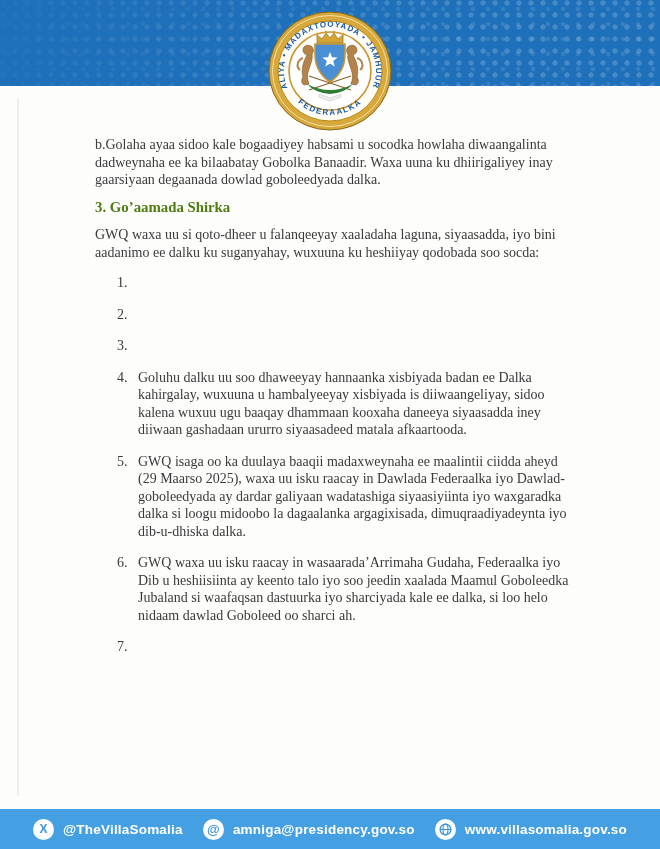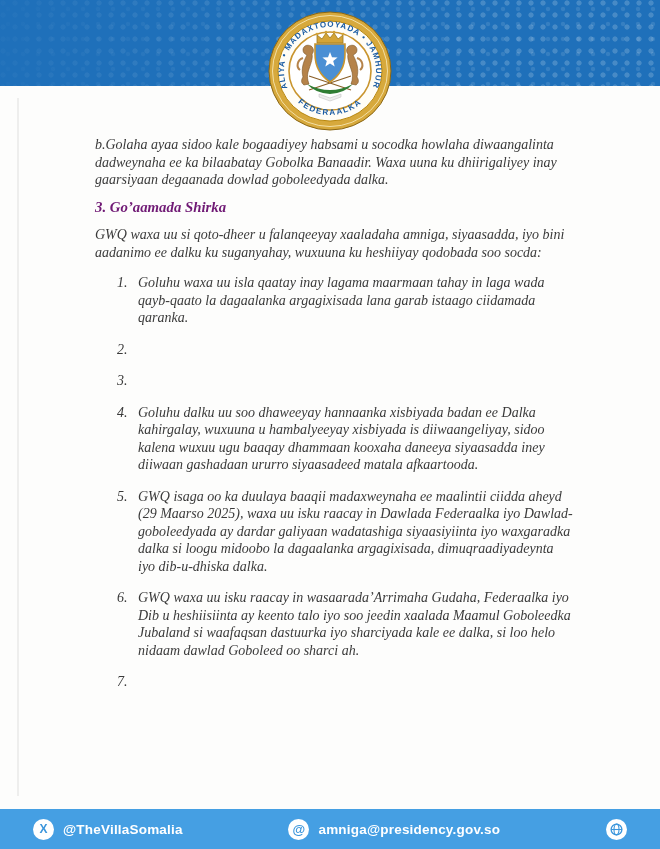--- a/index.html
+++ b/index.html
@@ -21,7 +21,7 @@
   .seal{position:absolute;top:10px;left:267px;width:126px;height:122px;z-index:3;}
 
   
-  .page{position:absolute;top:86px;left:0;width:660px;height:723px;background:#fdfdfc;font-style:italic;}
+  .page{position:absolute;top:86px;left:0;width:660px;height:723px;background:#fdfdfc;}
   .page-edge{position:absolute;left:17px;top:12px;height:698px;width:1.5px;
              background:rgba(0,0,0,0.06);}
   .content{position:absolute;top:50px;left:95px;width:490px;color:#3a3a3a;

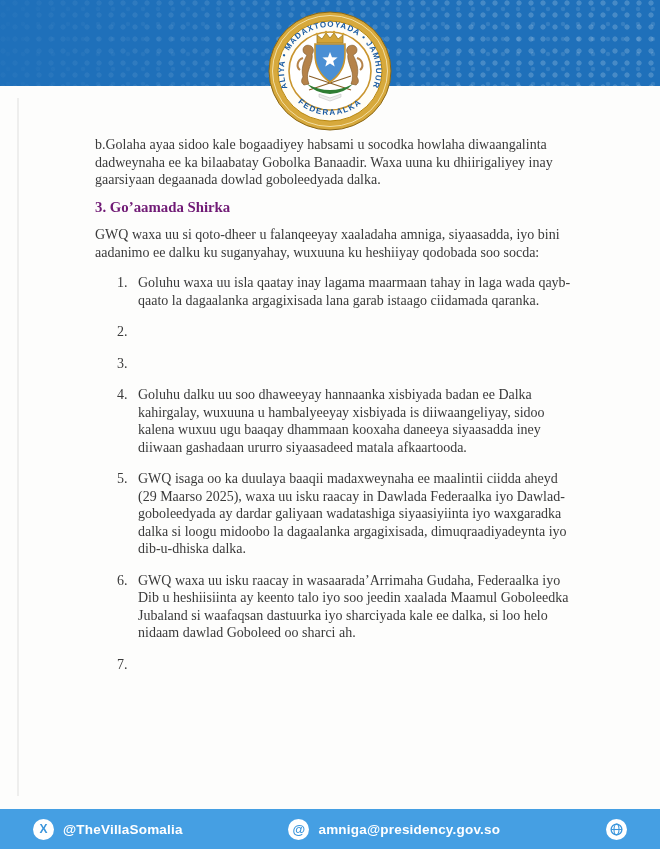--- a/index.html
+++ b/index.html
@@ -27,7 +27,7 @@
   .content{position:absolute;top:50px;left:95px;width:490px;color:#3a3a3a;
            font-size:14px;line-height:17.5px;}
   .content p{margin:0 0 10px 0;}
-  .content h3{font-size:14.8px;margin:0 0 10px 0;color:#701a75;}
+  .content h3{font-size:14.8px;margin:0 0 10px 0;color:#4d7c0f;}
   .section-intro{margin-bottom:13px !important;}
   ol.resolutions{margin:0;padding:0;list-style:none;}
   ol.resolutions li{display:flex;padding-left:22px;margin-bottom:14px;}

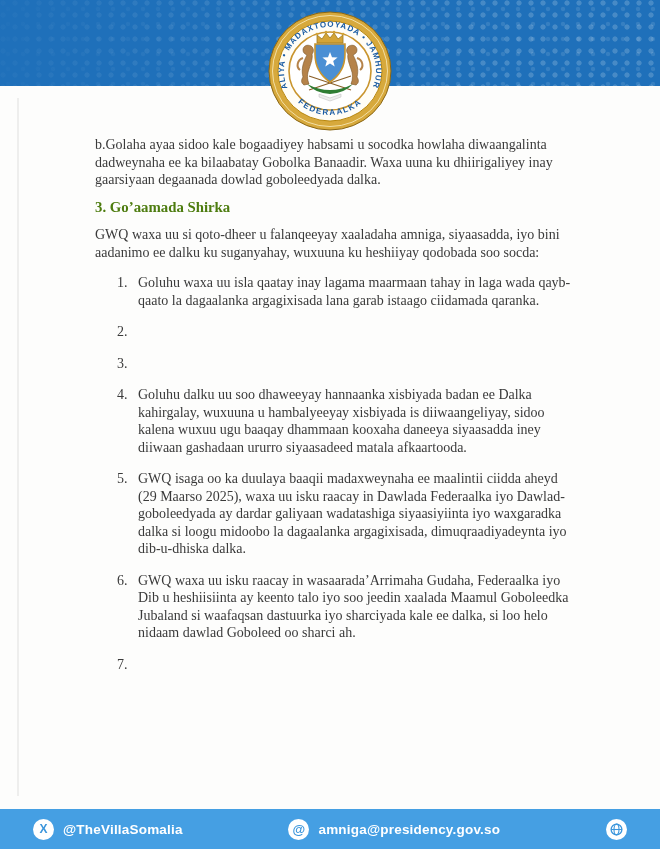--- a/index.html
+++ b/index.html
@@ -107,7 +107,7 @@
     <div class="content">
       <p>b.Golaha ayaa sidoo kale bogaadiyey habsami u socodka howlaha diwaangalinta dadweynaha ee ka bilaabatay Gobolka Banaadir. Waxa uuna ku dhiirigaliyey inay gaarsiyaan degaanada dowlad goboleedyada dalka.</p>
       <h3>3. Go’aamada Shirka</h3>
-      <p class="section-intro">GWQ waxa uu si qoto-dheer u falanqeeyay xaaladaha amniga, siyaasadda, iyo bini aadanimo ee dalku ku suganyahay, wuxuuna ku heshiiyay qodobada soo socda:</p>
+      <p class="section-intro">GWQ waxa uu si qoto-dheer u falanqeeyay xaaladaha laguna, siyaasadda, iyo bini aadanimo ee dalku ku suganyahay, wuxuuna ku heshiiyay qodobada soo socda:</p>
       <ol class="resolutions">
         <li>
           <span class="num">1.</span>

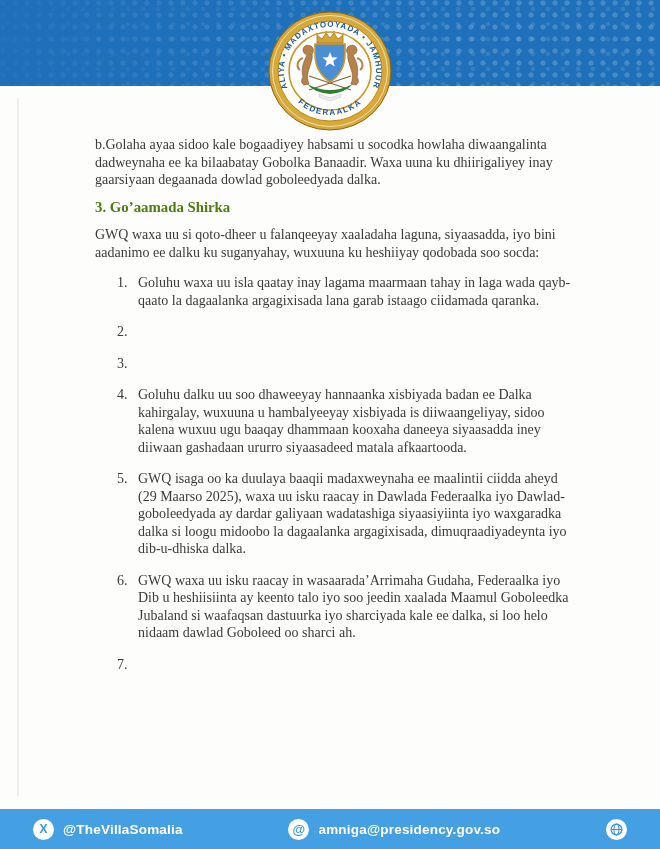--- a/index.html
+++ b/index.html
@@ -111,7 +111,6 @@
       <ol class="resolutions">
         <li>
           <span class="num">1.</span>
-          <span class="txt">Goluhu waxa uu isla qaatay inay lagama maarmaan tahay in laga wada qayb-qaato la dagaalanka argagixisada lana garab istaago ciidamada qaranka.</span>
         </li>
         <li>
           <span class="num">2.</span>

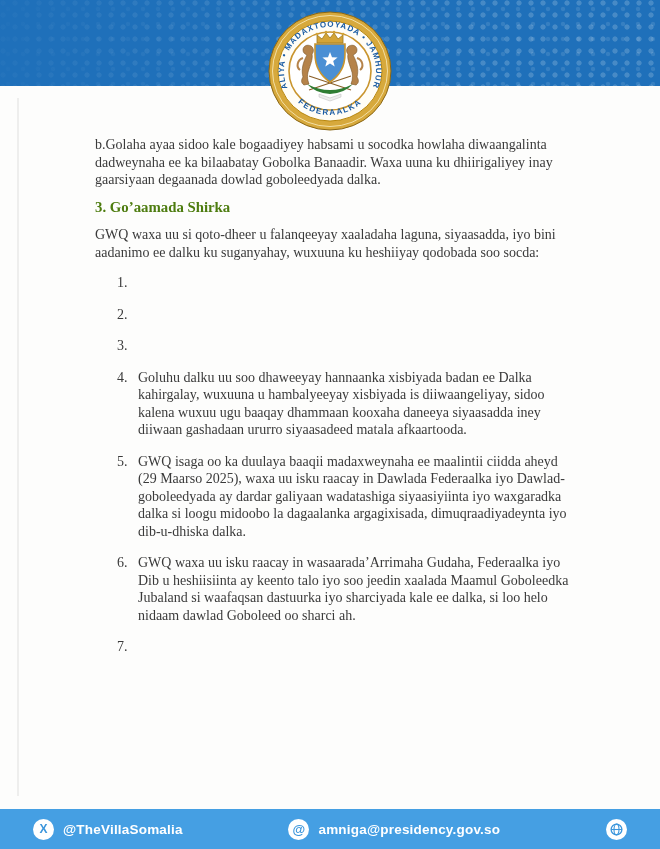--- a/index.html
+++ b/index.html
@@ -158,6 +158,7 @@
           <line x1="1.1" y1="6.5" x2="11.9" y2="6.5" stroke="#3c96dc" stroke-width="1.1"></line>
         </svg>
       </span>
+      <span>www.villasomalia.gov.so</span>
     </div>
   </div>
 

